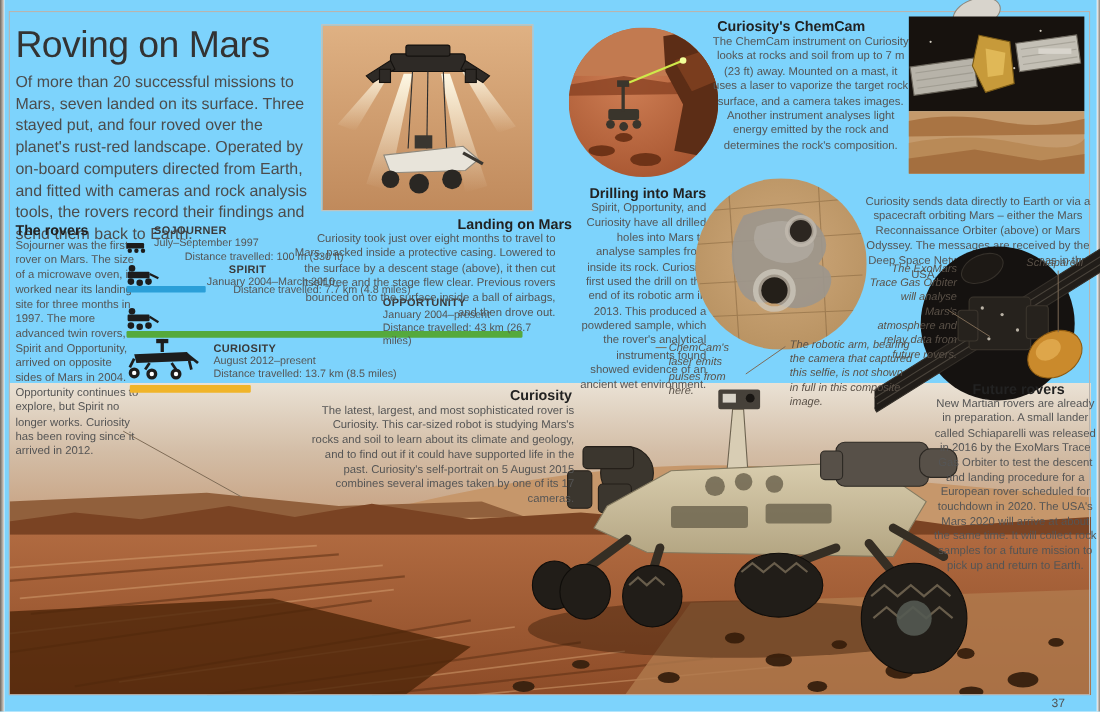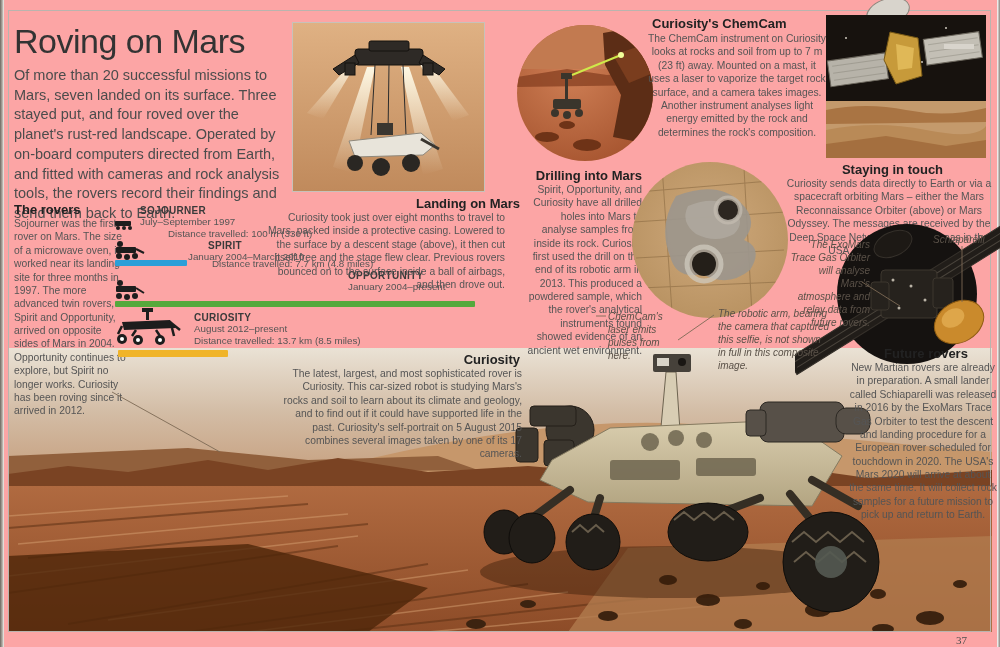--- a/index.html
+++ b/index.html
@@ -3,7 +3,7 @@
 <meta charset="utf-8">
 <style>
   html,body{margin:0;padding:0;background:#ffffff;}
-  .page{position:relative;width:1000px;height:647px;background:#fca5a5;overflow:hidden;
+  .page{position:relative;width:1000px;height:647px;background:#7dd3fc;overflow:hidden;
         font-family:"Liberation Sans","DejaVu Sans",sans-serif;color:#4a4a4a;}
   .abs{position:absolute;}
   .frame{left:8px;top:10px;width:983px;height:622px;border:1px solid #b9b4ae;box-sizing:border-box;pointer-events:none;}

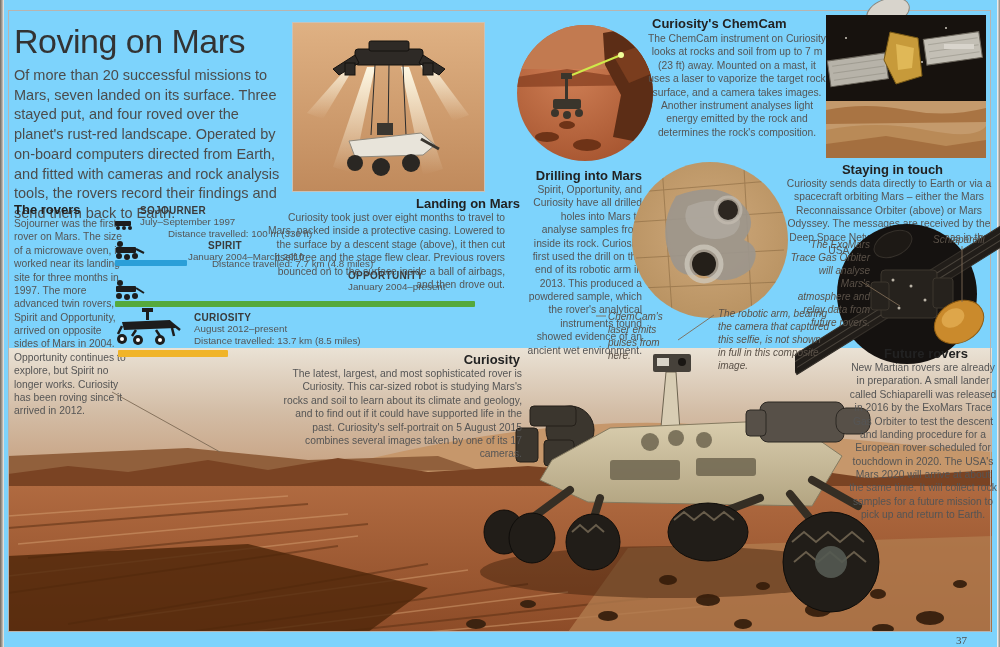--- a/index.html
+++ b/index.html
@@ -351,7 +351,6 @@
       <path d="M0,146 L60,138 L120,148 L160,142 L160,160 L0,160 Z" fill="#9b6435" opacity="0.7"></path>
     </svg>
   </div>
-  <div class="abs h-bold h-center" style="left:790px;top:162px;width:205px;">Staying in touch</div>
   <div class="abs body-sm h-center" style="left:780px;top:177px;width:218px;">Curiosity sends data directly to Earth or via a spacecraft orbiting Mars – either the Mars Reconnaissance Orbiter (above) or Mars Odyssey. The messages are received by the Deep Space Network's dish antennas in the USA, Spain, and Australia.</div>
 
   <div class="abs h-bold h-right" style="left:532px;top:168px;width:110px;">Drilling into Mars</div>

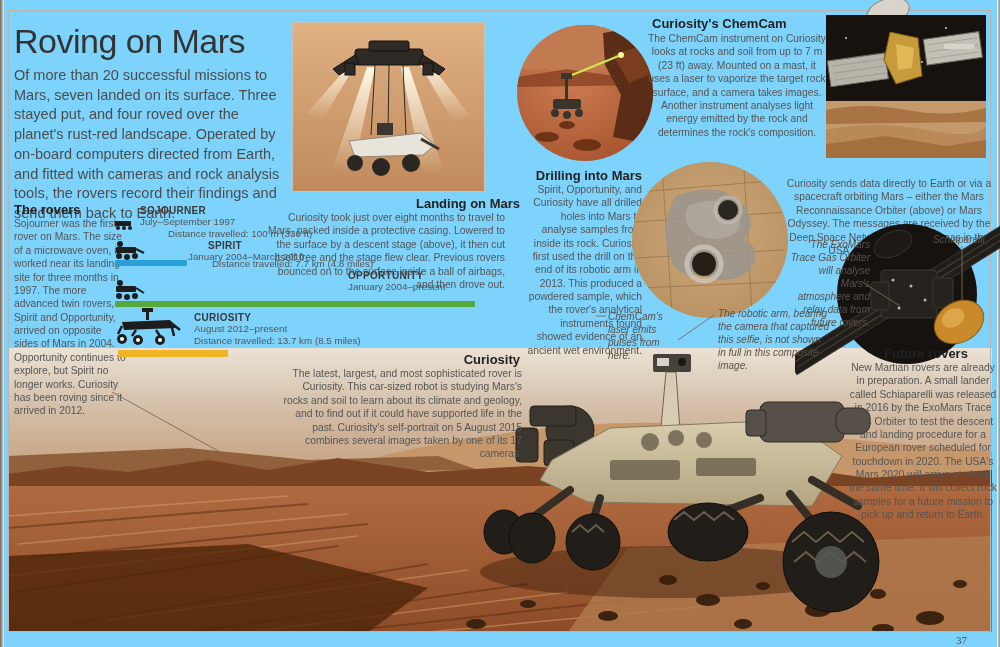--- a/index.html
+++ b/index.html
@@ -203,6 +203,7 @@
     <div class="abs bar" style="left: 5px; top: 99px; width: 360px; background-color: rgb(85, 169, 60);"></div>
     <div class="abs mission-name" style="left:238px;top:68px;">OPPORTUNITY</div>
     <div class="abs mission-meta" style="left:238px;top:79px;">January 2004–present</div>
+    <div class="abs mission-meta" style="left:238px;top:91px;">Distance travelled: 43 km (26.7 miles)</div>
 
     <svg class="abs" style="left:6px;top:106px;" width="66" height="38" viewBox="0 0 66 38">
       <rect x="30" y="0" width="3" height="12" fill="#1d1d1d"></rect>

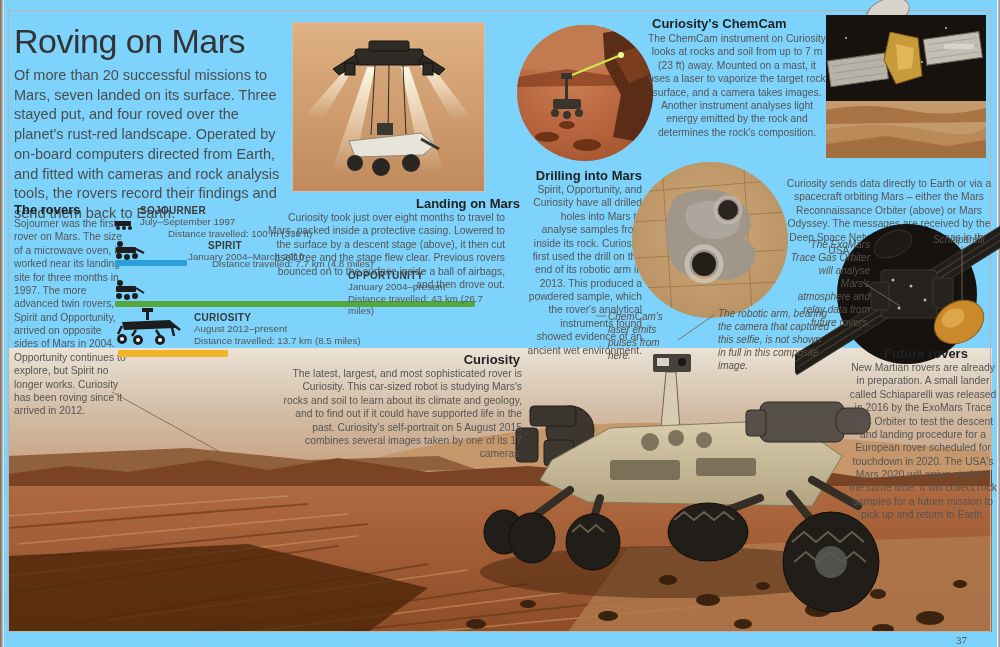--- a/index.html
+++ b/index.html
@@ -438,7 +438,7 @@
   </svg>
 
   <div class="abs pagenum" style="left:10px;top:634px;margin-top:23px;">36</div>
-  <div class="abs pagenum" style="left:956px;top:634px;font-family:Liberation Serif, serif;">37</div>
+  <div class="abs pagenum" style="left:956px;top:634px;">37</div>
 
 </div>
 

